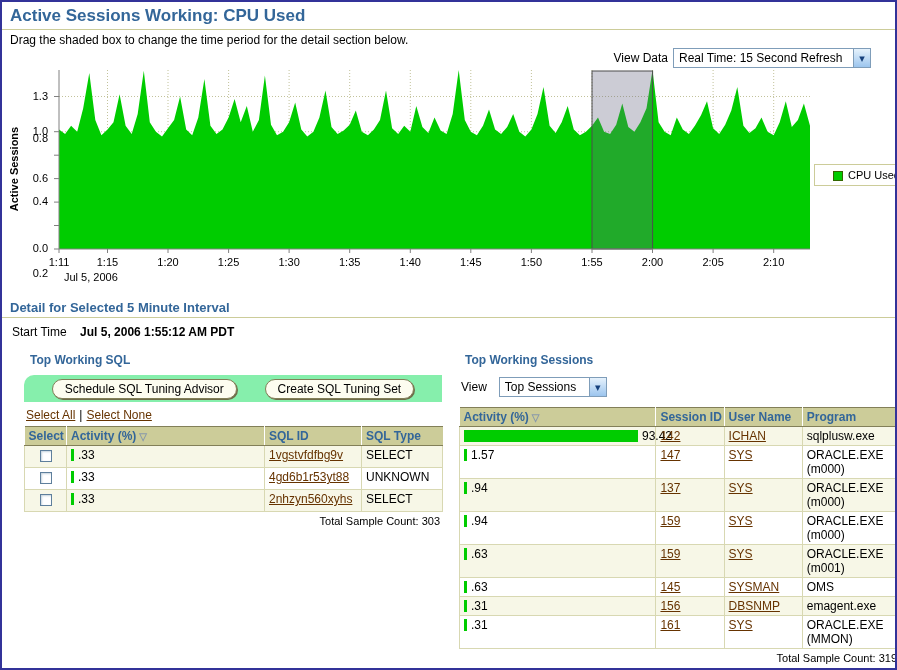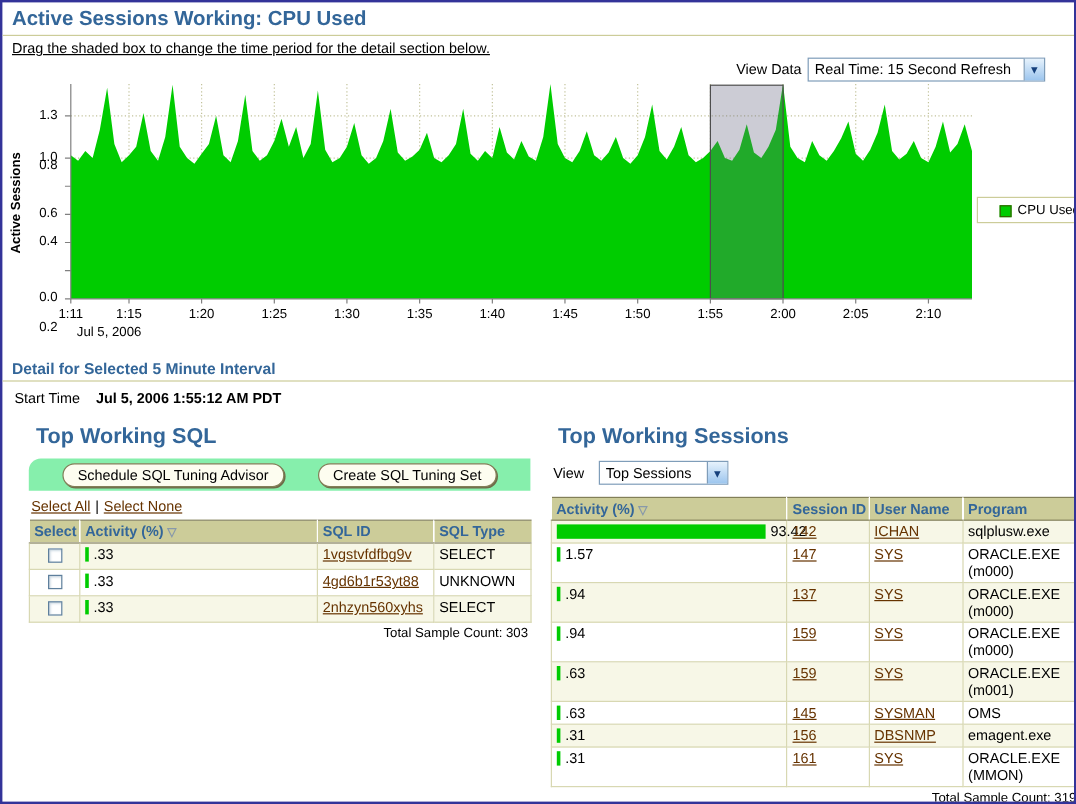--- a/index.html
+++ b/index.html
@@ -14,7 +14,7 @@
   }
   h1 { font-size:17px; color:#336699; margin:4px 0 3px 8px; font-weight:bold; }
   .rule { height:1px; background:#CCCC99; }
-  .instruction { margin:3px 8px 0 8px;text-decoration:underline; }
+  .instruction { margin:3px 8px 0 8px; }
   .viewdata-row { display:flex; justify-content:flex-end; align-items:center; gap:5px; height:22px; margin-right:24px; }
   .xp-select { display:inline-flex; align-items:center; justify-content:space-between; border:1px solid #7F9DB9; background:#fff; height:20px; cursor:pointer; }
   .sel-text { padding:0 5px; white-space:nowrap; }

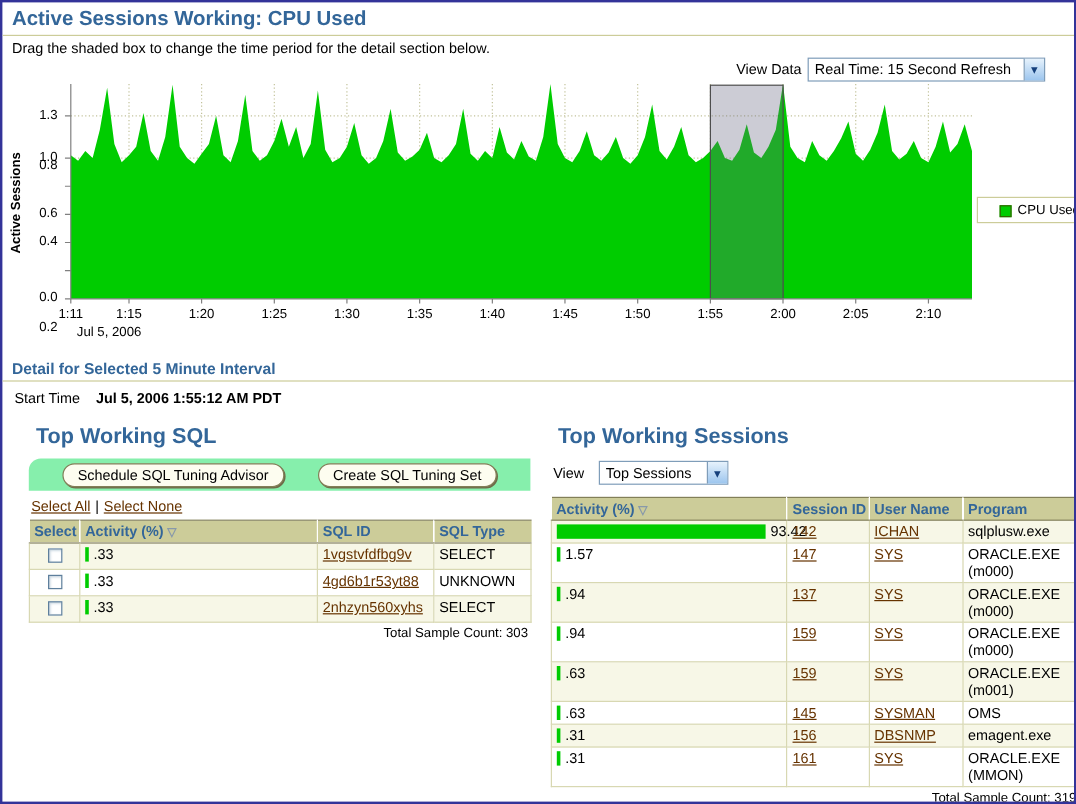--- a/index.html
+++ b/index.html
@@ -40,7 +40,7 @@
   .cols { display:flex; gap:17px; padding:14px 0 0 22px; align-items:flex-start; }
   .col-left { width:418px; flex:none; }
   .col-right { width:440px; flex:none; }
-  h3 { font-size:18px; color:#336699; margin:0 0 8px 6px; font-weight:bold; }
+  h3 { font-size:12px; color:#336699; margin:0 0 8px 6px; font-weight:bold; }
 
   .toolbar { background:#86efac; border-top-left-radius:10px; height:27px;
     display:flex; align-items:center; justify-content:space-evenly; }

